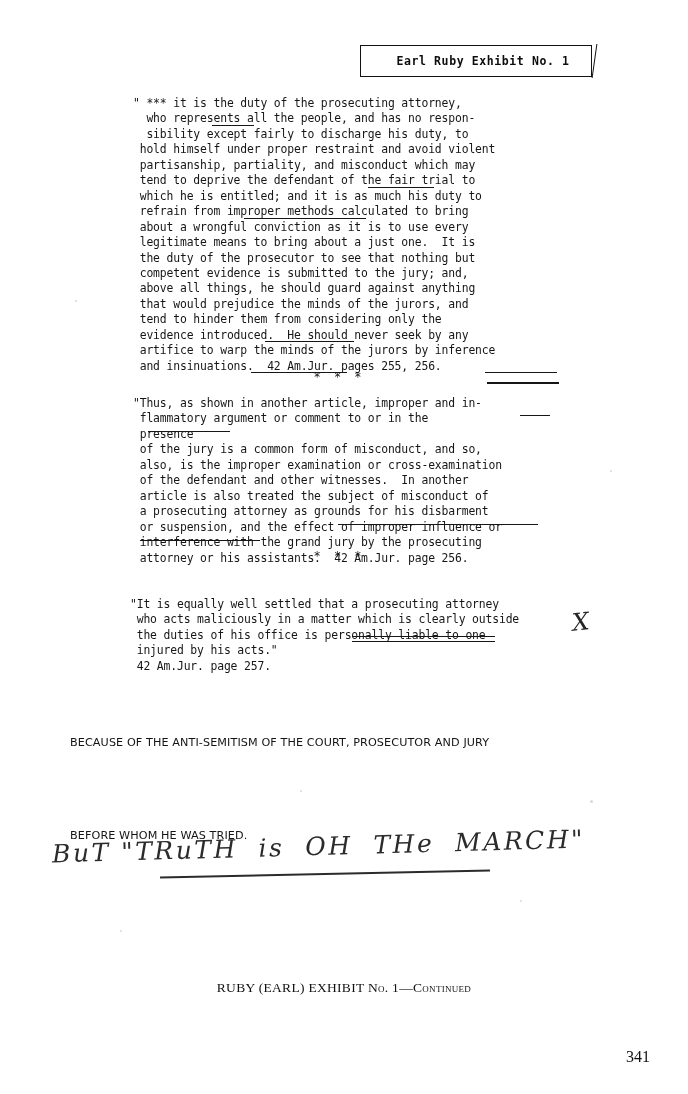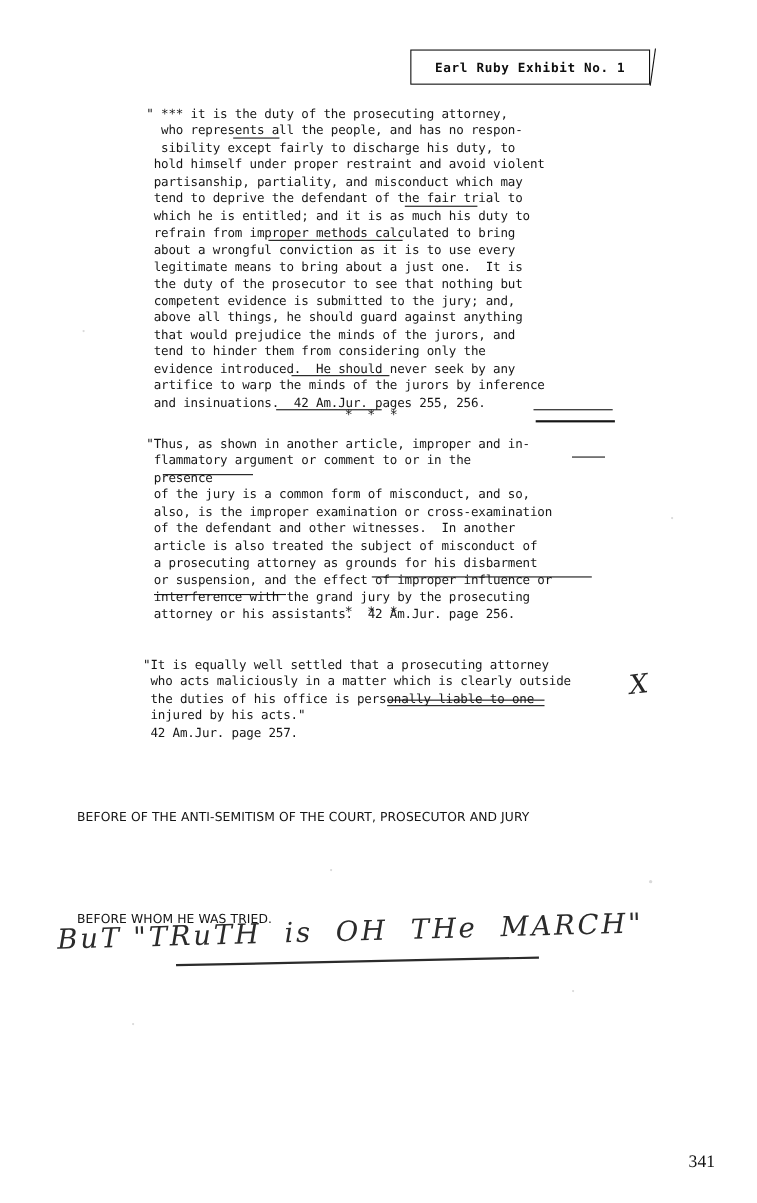--- a/index.html
+++ b/index.html
@@ -23,7 +23,7 @@
   
   .exhibit-stamp {
     position: absolute;
-    left: 373px;
+    left: 360px;
     top: 45px;
     width: 216px;
     height: 30px;
@@ -36,6 +36,7 @@
     font-size: 11.5px;
     letter-spacing: 0.6px;
     color: #0d0d0d;
+    padding-left: 14px;
   }
   .exhibit-stamp::after {
     content: "";

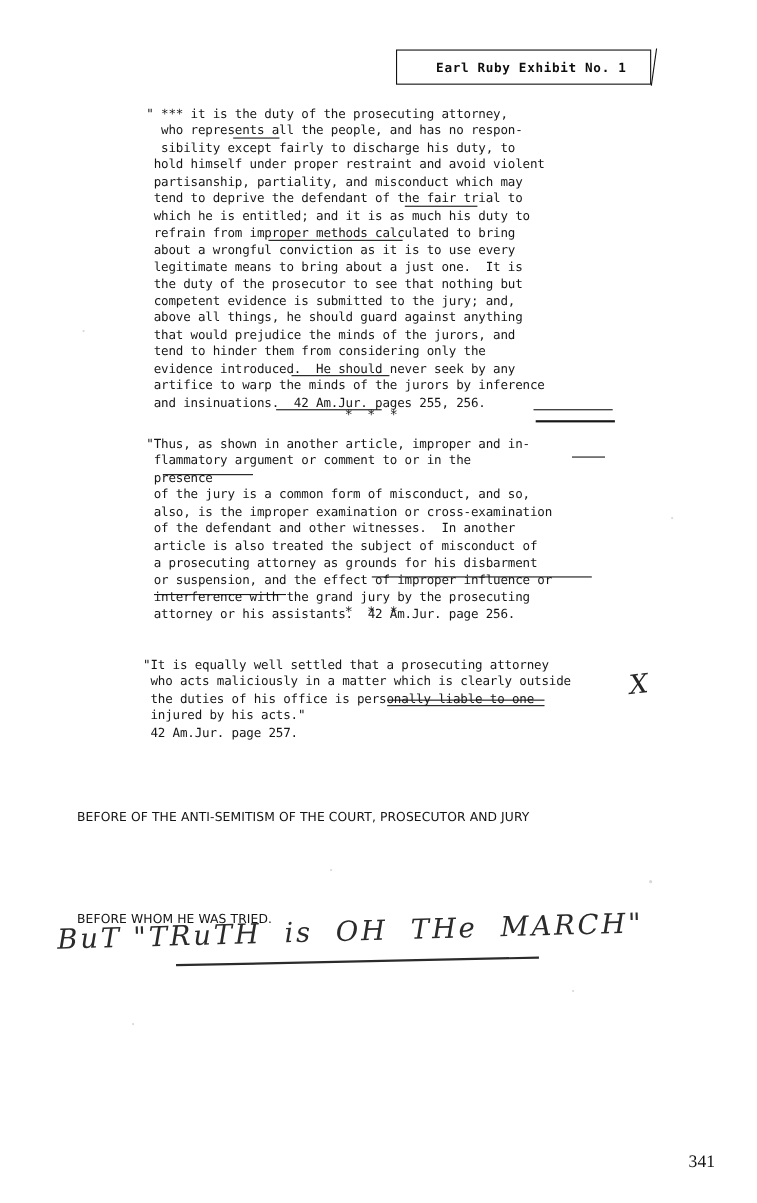--- a/index.html
+++ b/index.html
@@ -229,7 +229,7 @@
   <div class="hand-x">X</div>
 
   <div class="caps-para">
-    <div>BEFORE OF THE ANTI-SEMITISM OF THE COURT, PROSECUTOR AND JURY</div>
+    <div>BECAUSE OF THE ANTI-SEMITISM OF THE COURT, PROSECUTOR AND JURY</div>
     <div>BEFORE WHOM HE WAS TRIED.</div>
   </div>
 

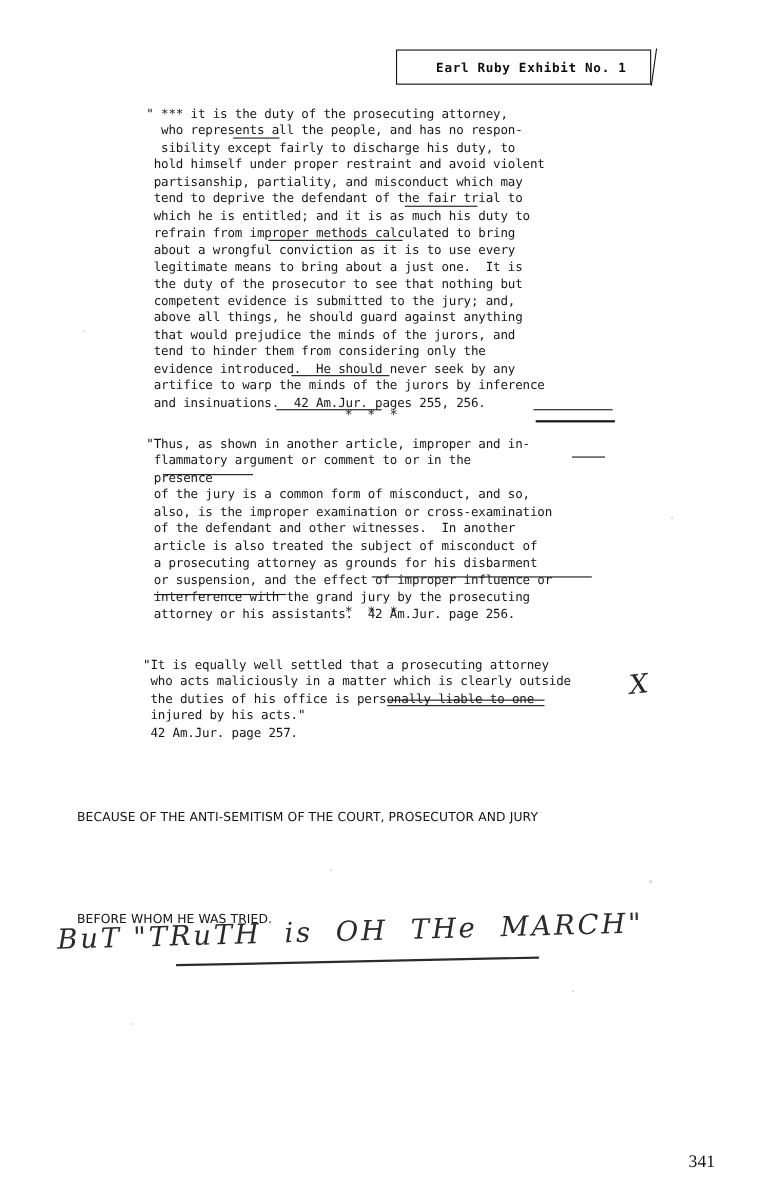--- a/index.html
+++ b/index.html
@@ -236,6 +236,7 @@
   <div class="handwriting">BuT "TRuTH  is  OH  THe  MARCH"</div>
   <div class="hand-underline"></div>
 
+  <div class="exhibit-caption">RUBY (EARL) EXHIBIT No. 1—Continued</div>
   <div class="folio">341</div>
 
   <div class="speck" style="left:610px;top:470px;width:2px;height:2px;"></div>

